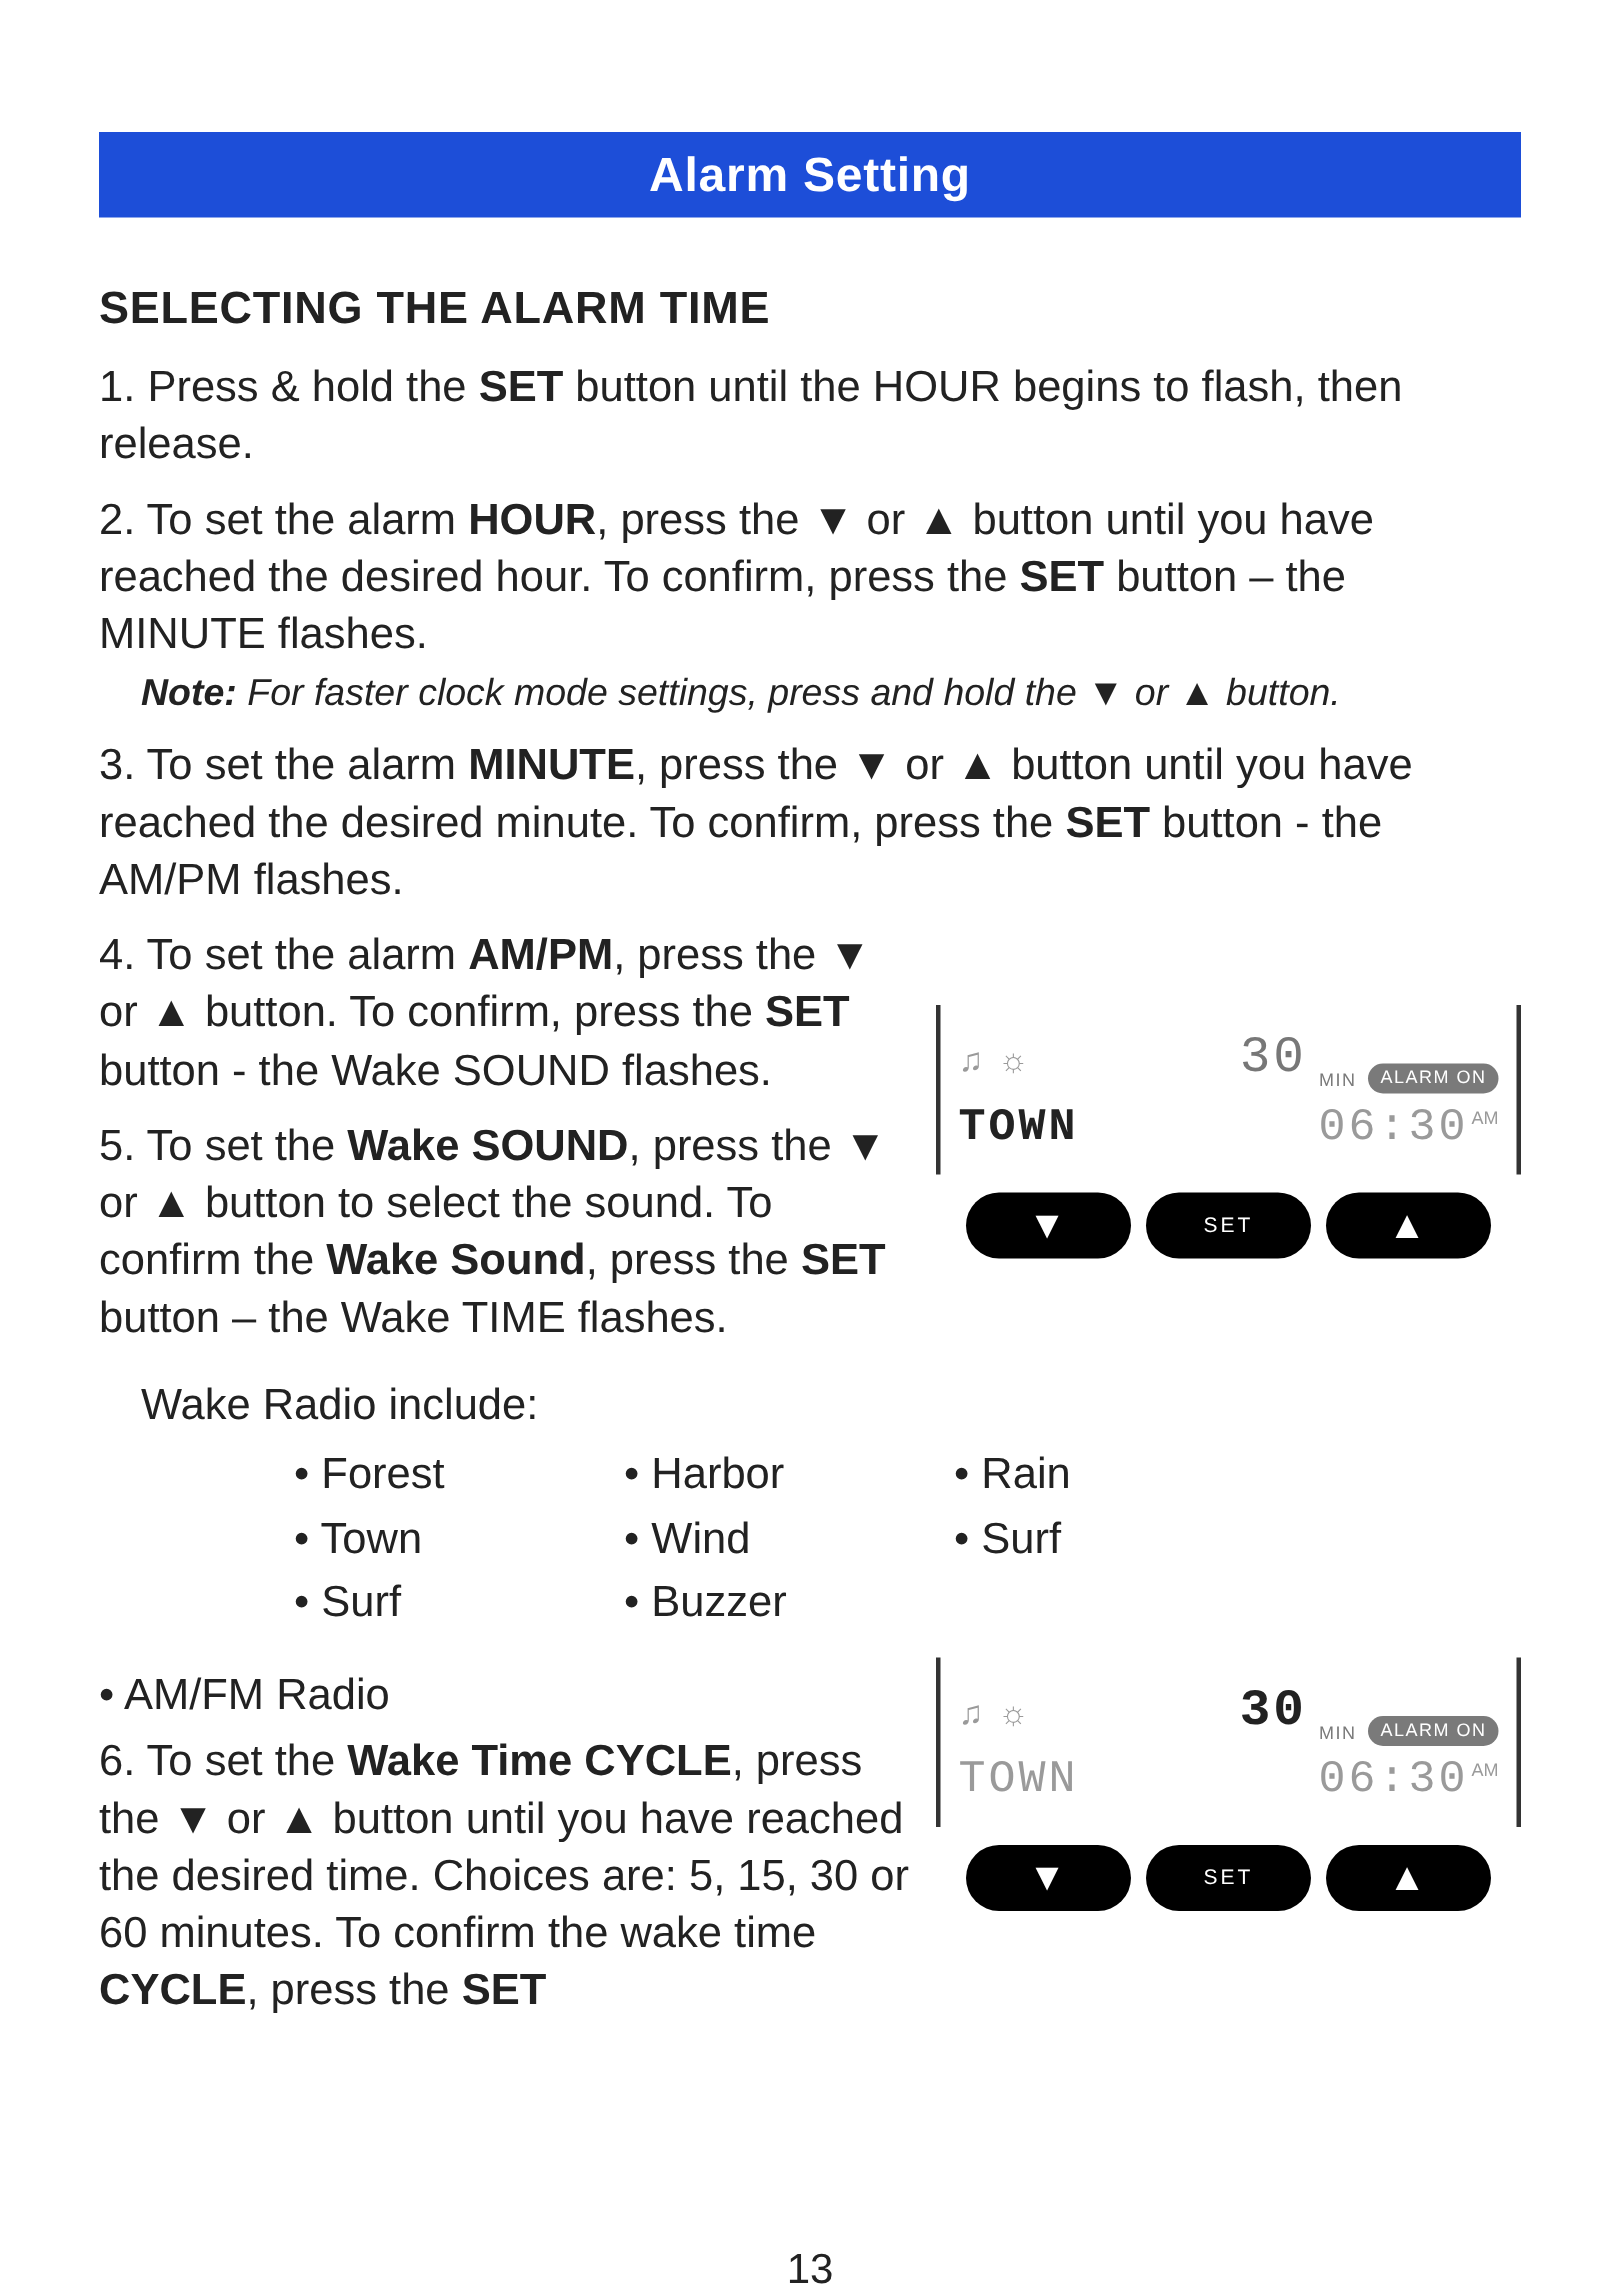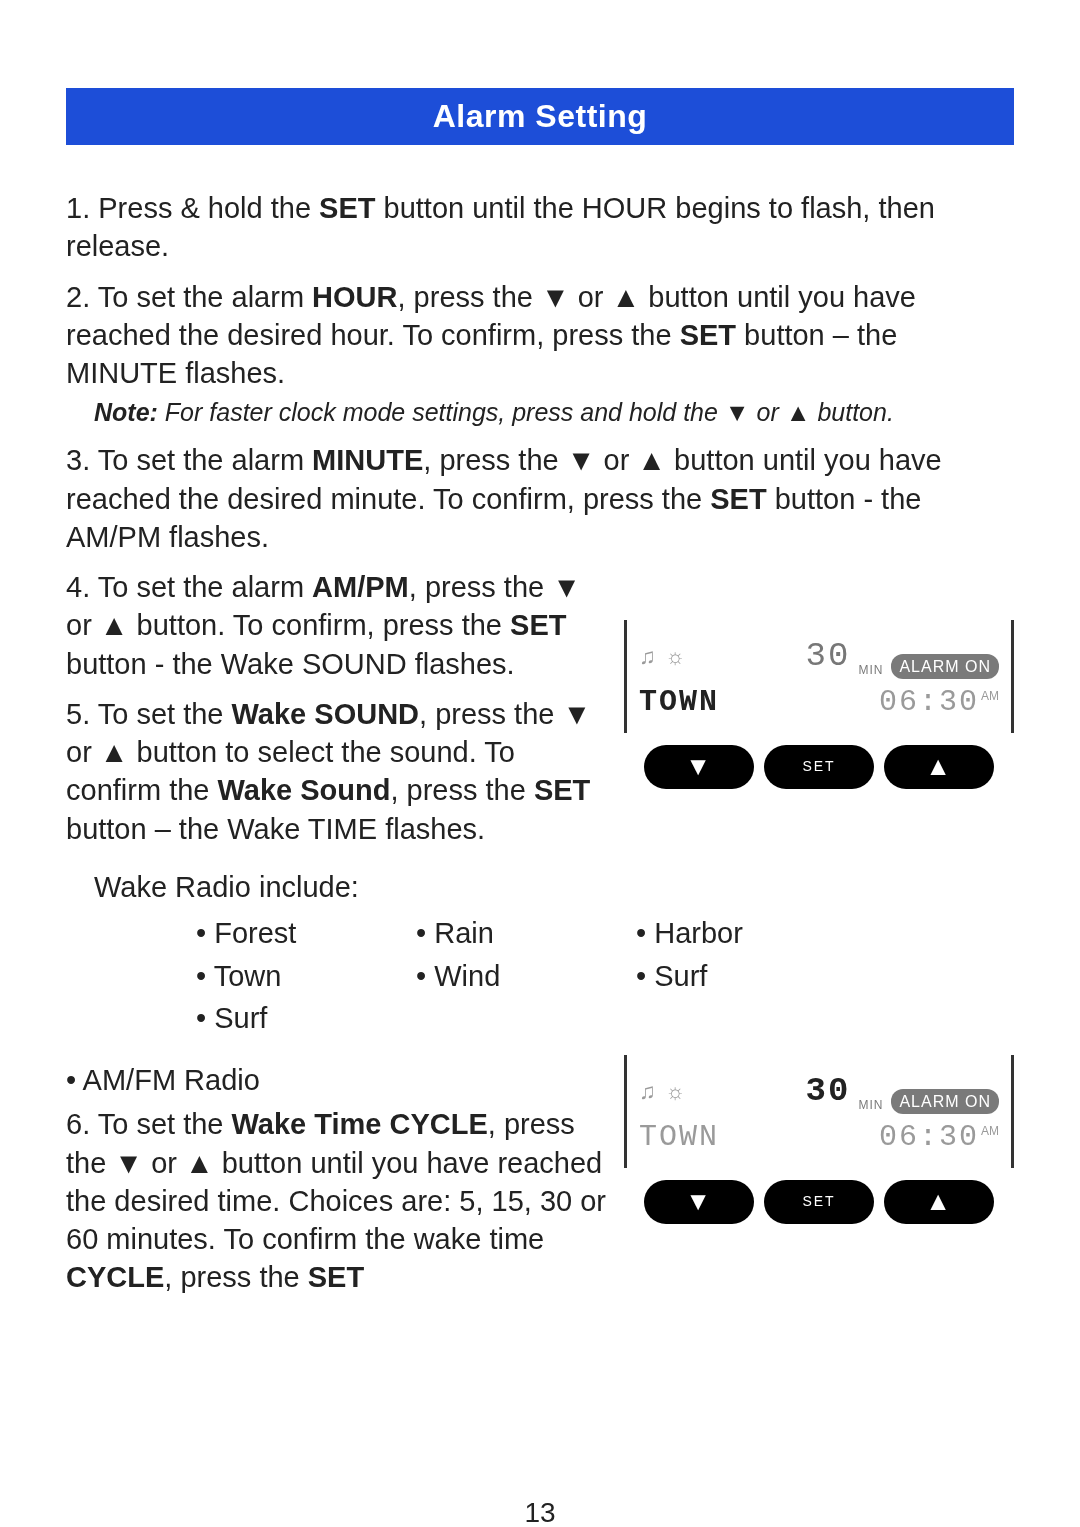--- a/index.html
+++ b/index.html
@@ -124,6 +124,7 @@
 
 <div class="title-bar">Alarm Setting</div>
 
+<div class="section-heading">SELECTING THE ALARM TIME</div>
 
 <div class="steps">
 

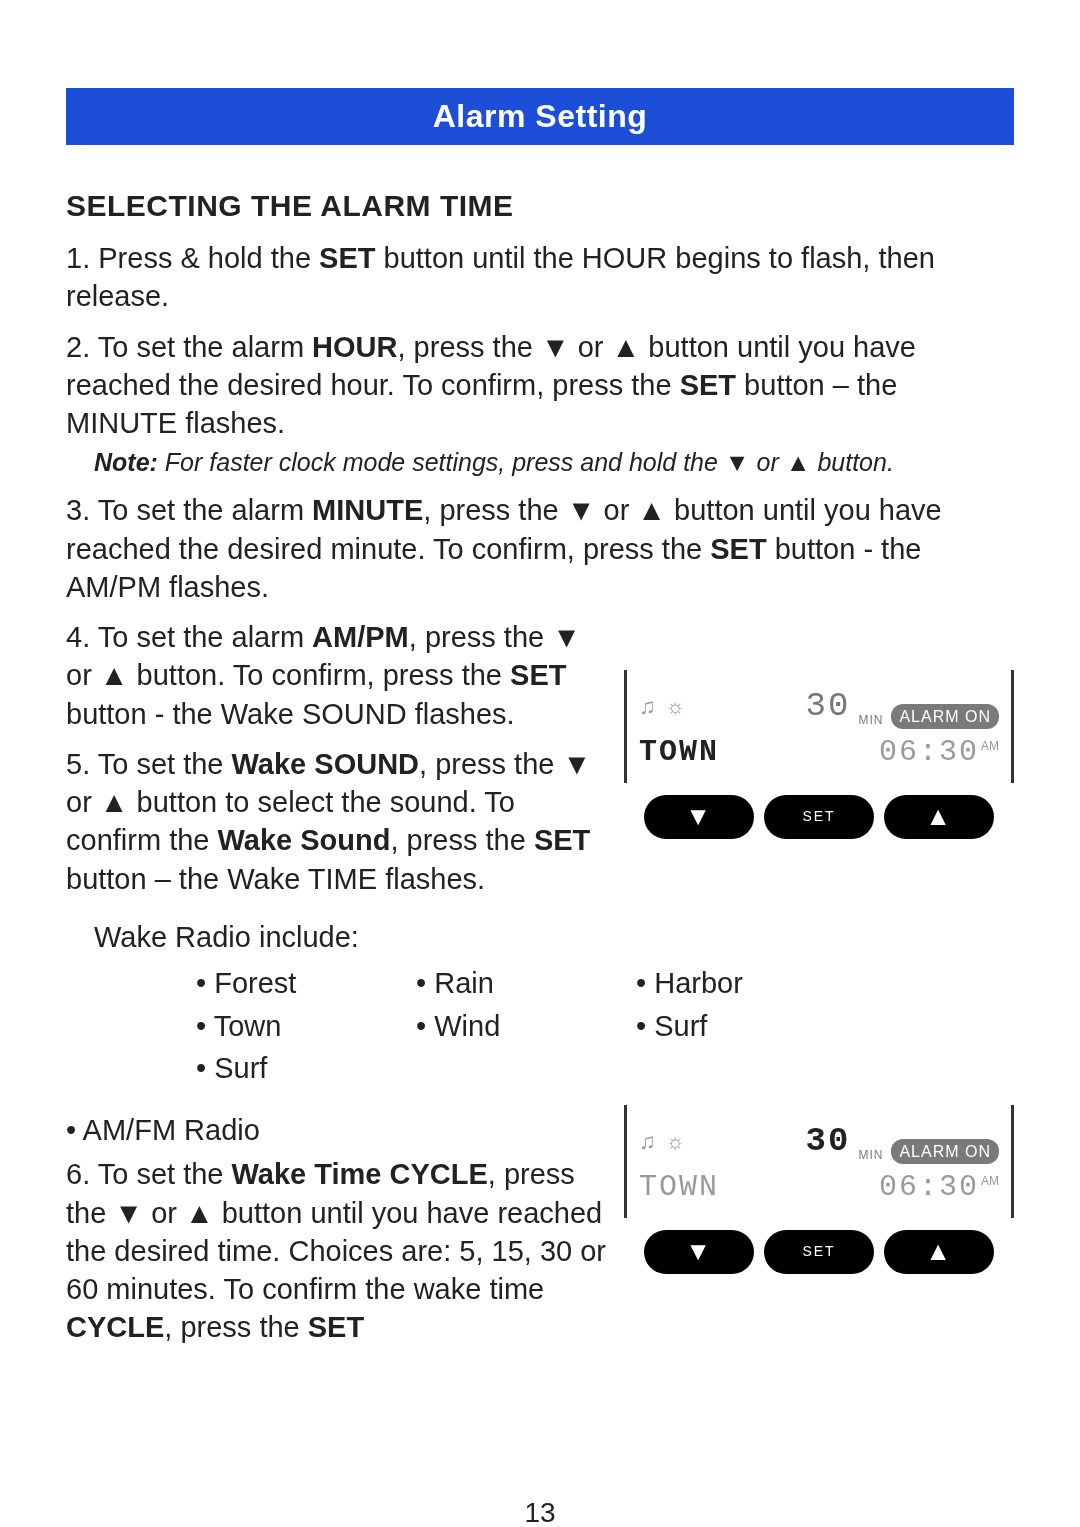--- a/index.html
+++ b/index.html
@@ -74,7 +74,7 @@
     background: #7a7a7a;
     color: #fff;
     border-radius: 12px;
-    font-size: 16px;
+    font-size: 12px;
     padding: 2px 8px;
     letter-spacing: 1px;
   }

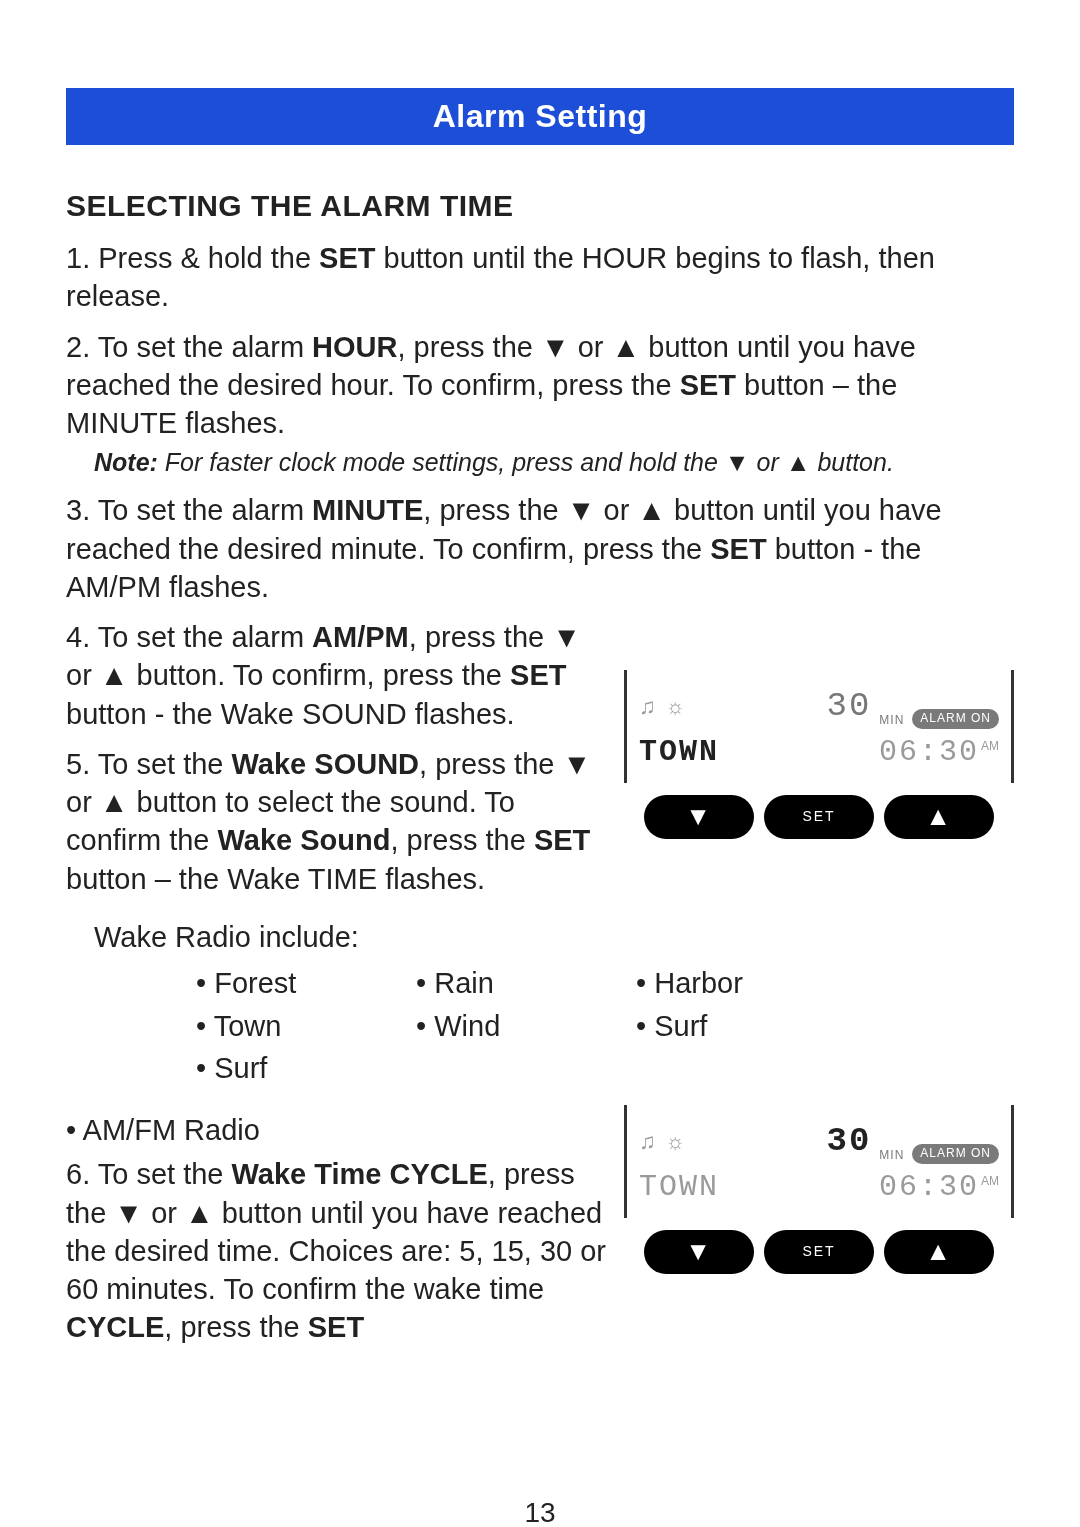--- a/index.html
+++ b/index.html
@@ -190,8 +190,8 @@
   <div class="sounds-label">Wake Radio include:</div>
   <div class="sounds-grid">
     <span>Forest</span>
+    <span>Harbor</span>
     <span>Rain</span>
-    <span>Harbor</span>
     <span>Town</span>
     <span>Wind</span>
     <span>Surf</span>

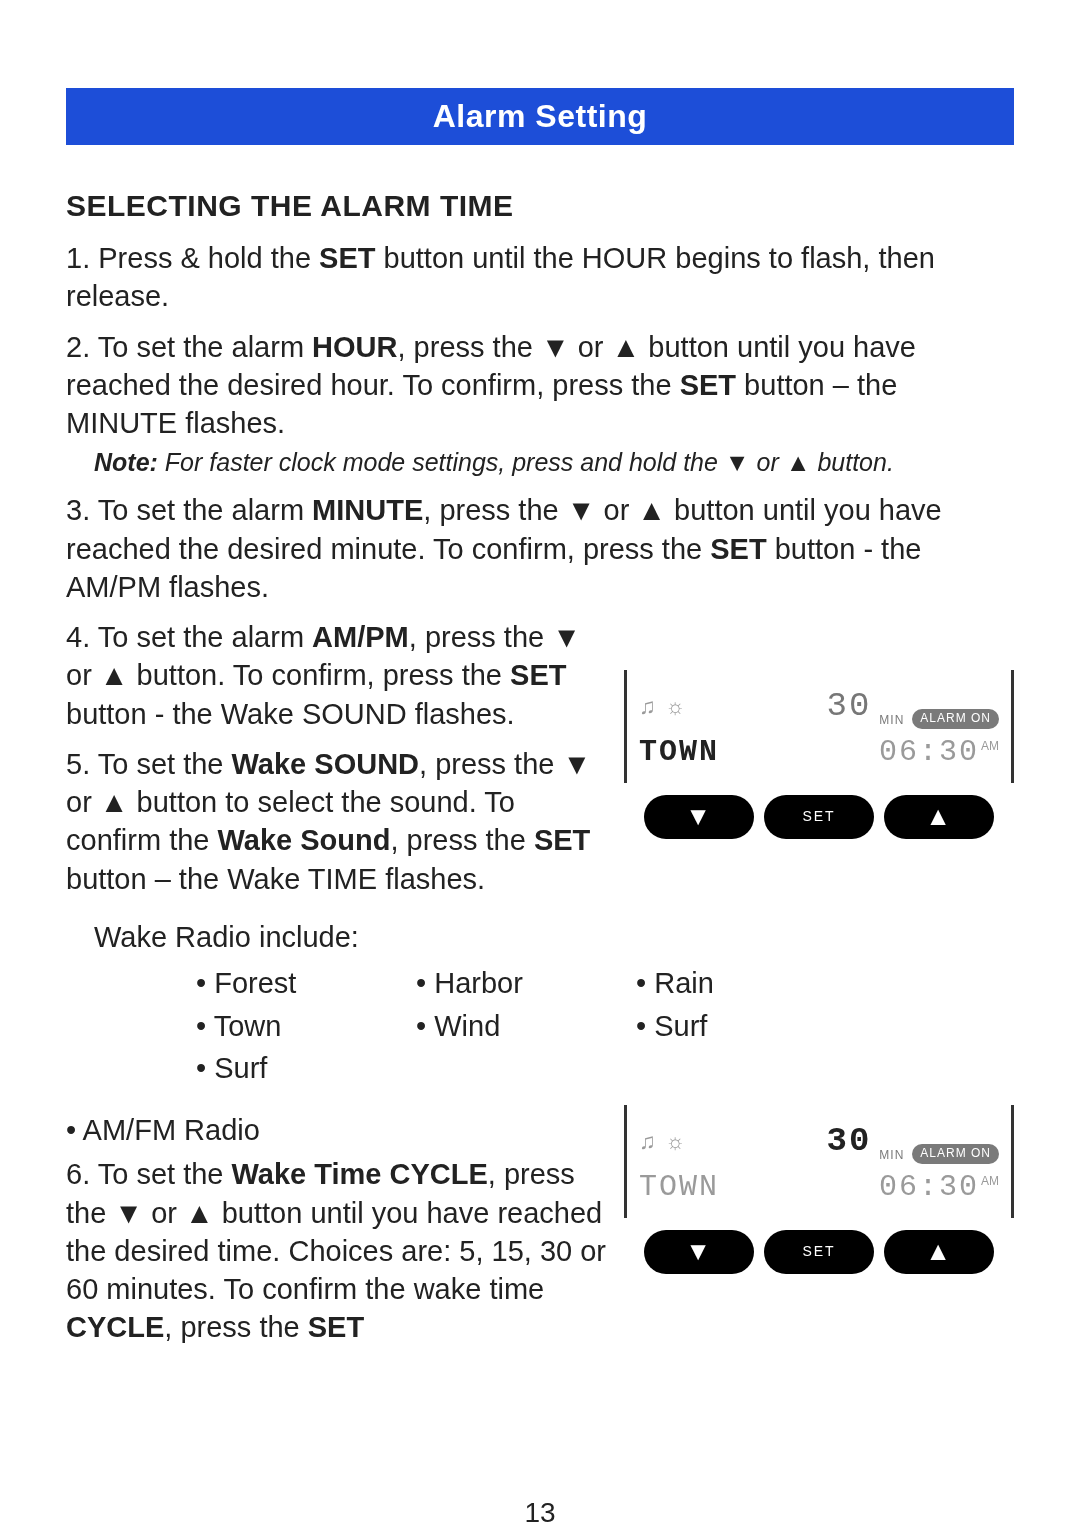--- a/index.html
+++ b/index.html
@@ -196,6 +196,7 @@
     <span>Wind</span>
     <span>Surf</span>
     <span>Surf</span>
+    <span>Buzzer</span>
   </div>
 
   <div class="flow-row">

